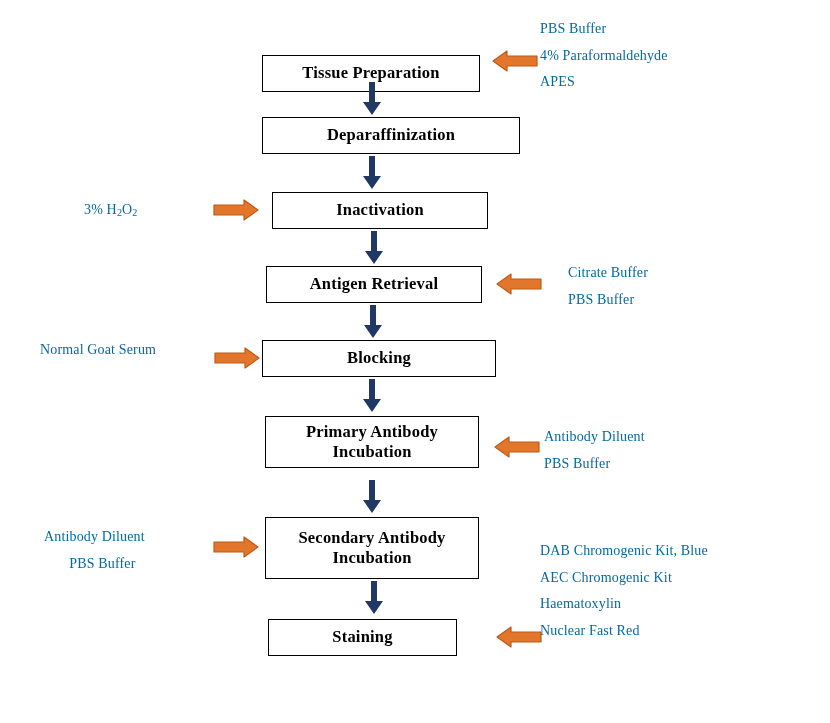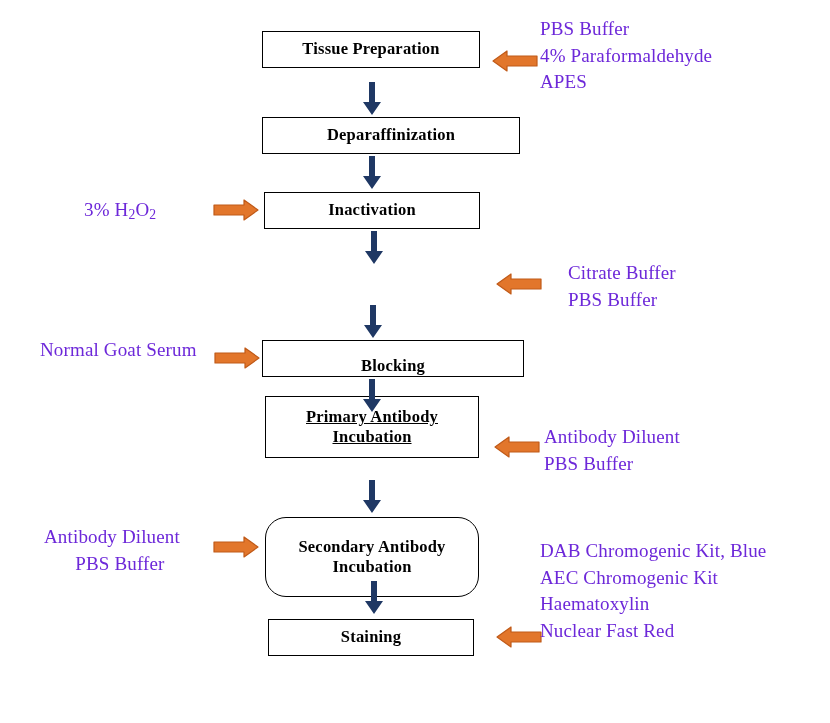--- a/index.html
+++ b/index.html
@@ -60,10 +60,10 @@
   
   .reagents {
     position: absolute;
-    font-size: 19px;
+    font-size: 14px;
     line-height: 26.6px;
     letter-spacing: 0.15px;
-    color: #6d28d9;
+    color: #0369a1;
     white-space: nowrap;
   }
   .reagents.left-group { text-align: center; }

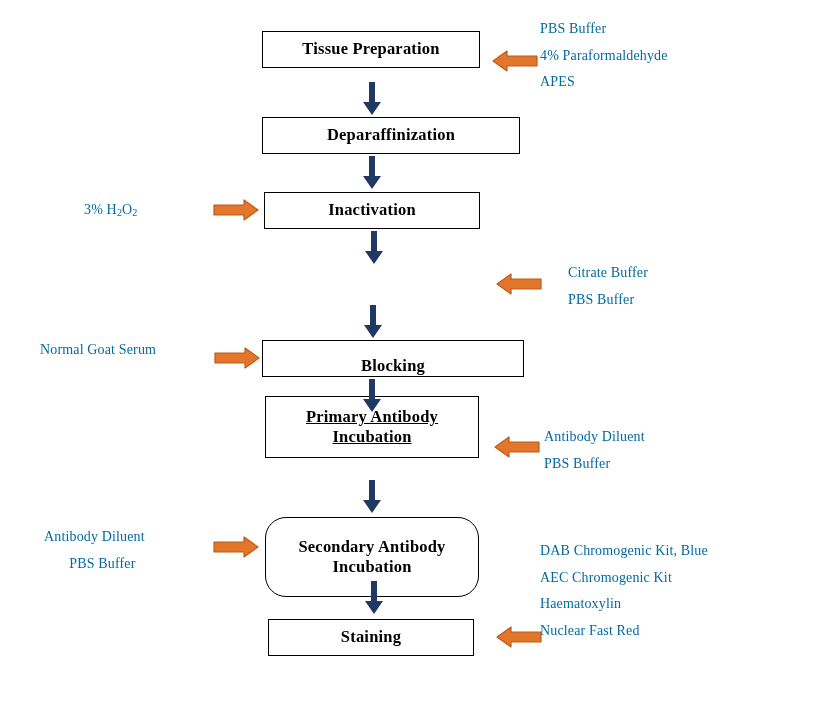--- a/index.html
+++ b/index.html
@@ -80,7 +80,7 @@
 
 <div id="canvas">
 
-  <div class="node" style="left:262px; top:31px; width:218px; height:37px;">
+  <div class="node" style="left:262px; top:55px; width:218px; height:37px;">
     <span class="node-label">Tissue Preparation</span>
   </div>
 

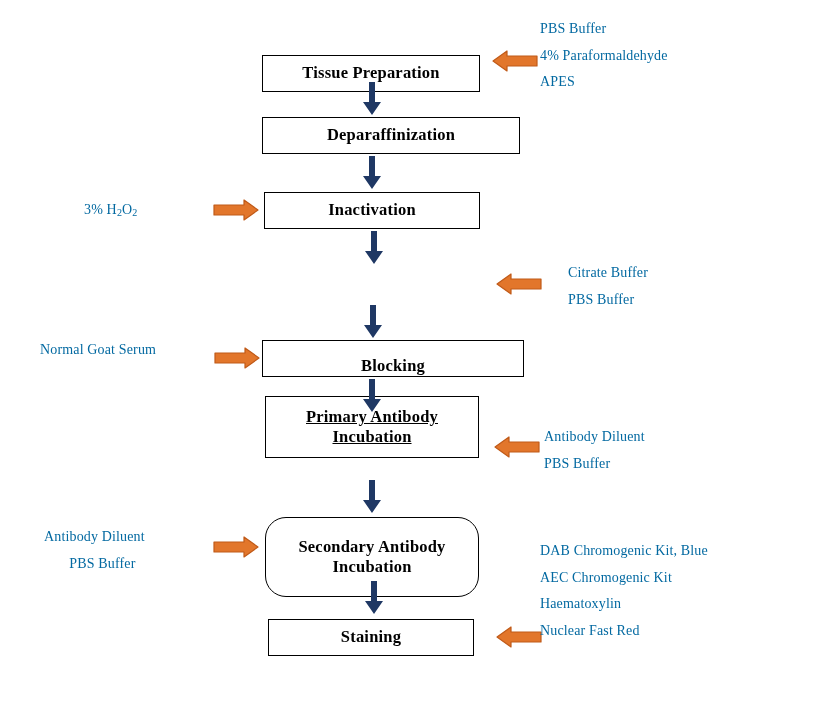--- a/index.html
+++ b/index.html
@@ -88,7 +88,7 @@
     <span class="node-label">Deparaffinization</span>
   </div>
 
-  <div class="node" style="left:264px; top:192px; width:216px; height:37px;">
+  <div class="node" style="left:272px; top:192px; width:216px; height:37px;">
     <span class="node-label">Inactivation</span>
   </div>
 

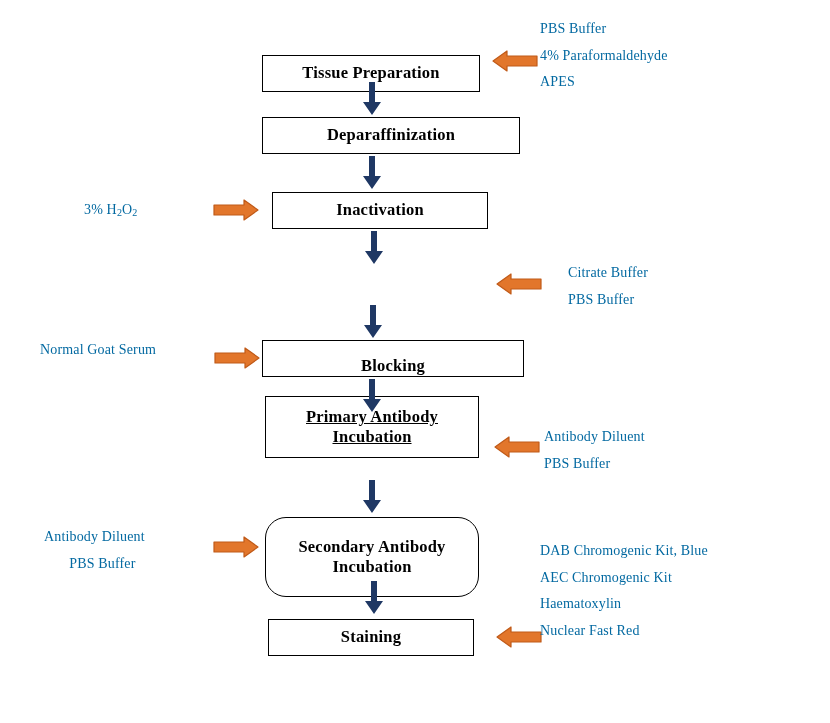--- a/index.html
+++ b/index.html
@@ -92,6 +92,9 @@
     <span class="node-label">Inactivation</span>
   </div>
 
+  <div class="node" style="left:266px; top:266px; width:216px; height:37px;">
+    <span class="node-label">Antigen Retrieval</span>
+  </div>
 
   <div class="node" style="left:262px; top:340px; width:262px; height:37px;align-items:flex-end;">
     <span class="node-label">Blocking</span>

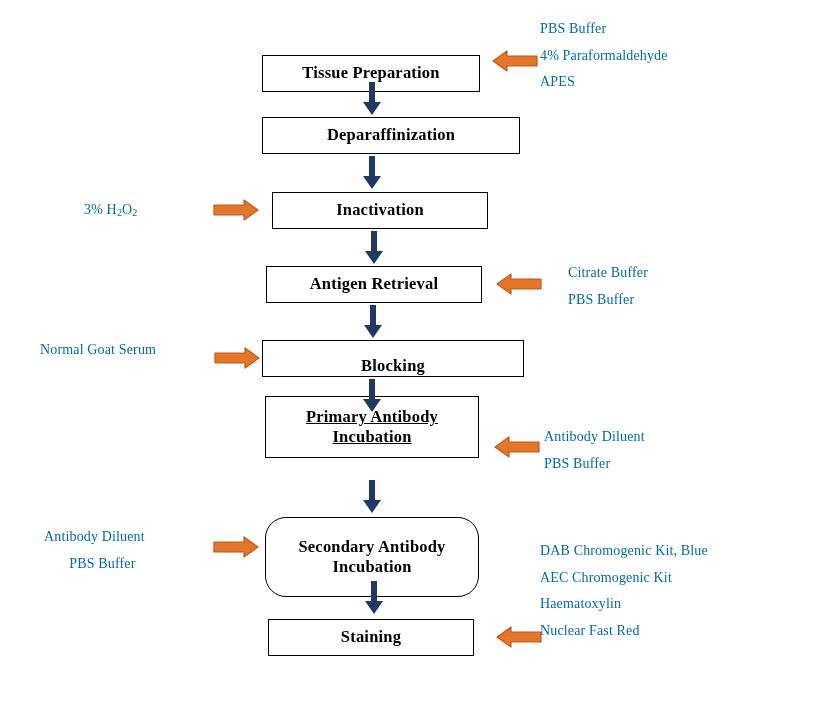--- a/index.html
+++ b/index.html
@@ -96,7 +96,7 @@
     <span class="node-label">Antigen Retrieval</span>
   </div>
 
-  <div class="node" style="left:262px; top:340px; width:262px; height:37px;align-items:flex-end;">
+  <div class="node" style="left:262px; top:340px; width:234px; height:37px;">
     <span class="node-label">Blocking</span>
   </div>
 

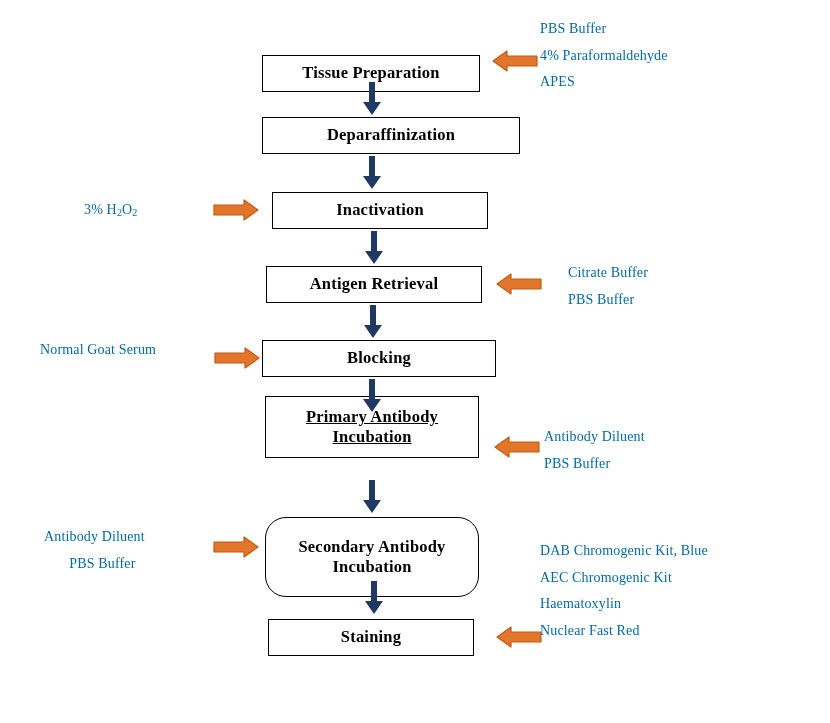--- a/index.html
+++ b/index.html
@@ -100,7 +100,7 @@
     <span class="node-label">Blocking</span>
   </div>
 
-  <div class="node" style="left:265px; top:396px; width:214px; height:62px;text-decoration:underline;">
+  <div class="node" style="left:265px; top:416px; width:214px; height:52px;">
     <span class="node-label">Primary Antibody
 Incubation</span>
   </div>

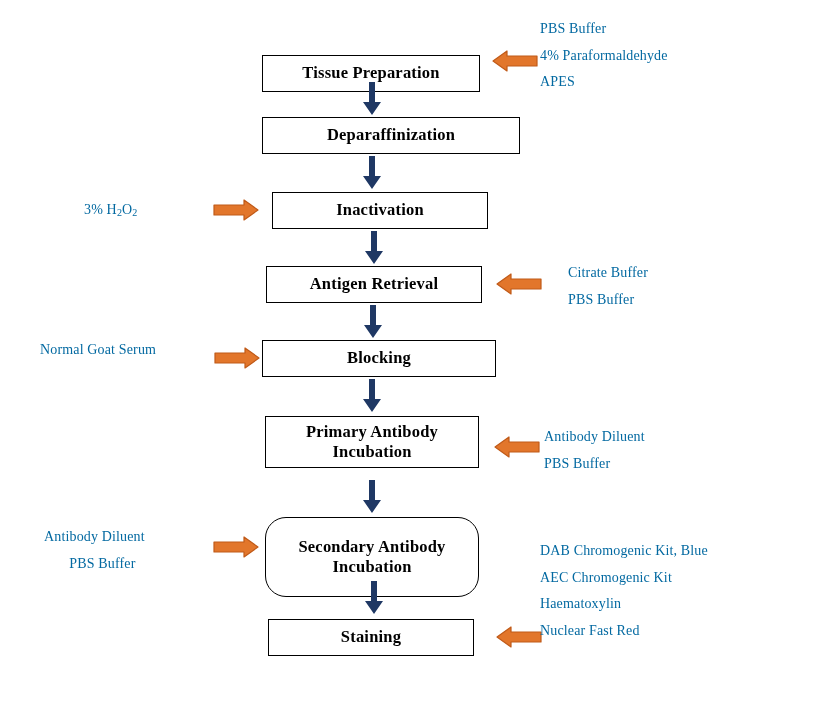--- a/index.html
+++ b/index.html
@@ -105,7 +105,7 @@
 Incubation</span>
   </div>
 
-  <div class="node" style="left:265px; top:517px; width:214px; height:80px;border-radius:21px;">
+  <div class="node" style="left:265px; top:517px; width:214px; height:62px;">
     <span class="node-label">Secondary Antibody
 Incubation</span>
   </div>

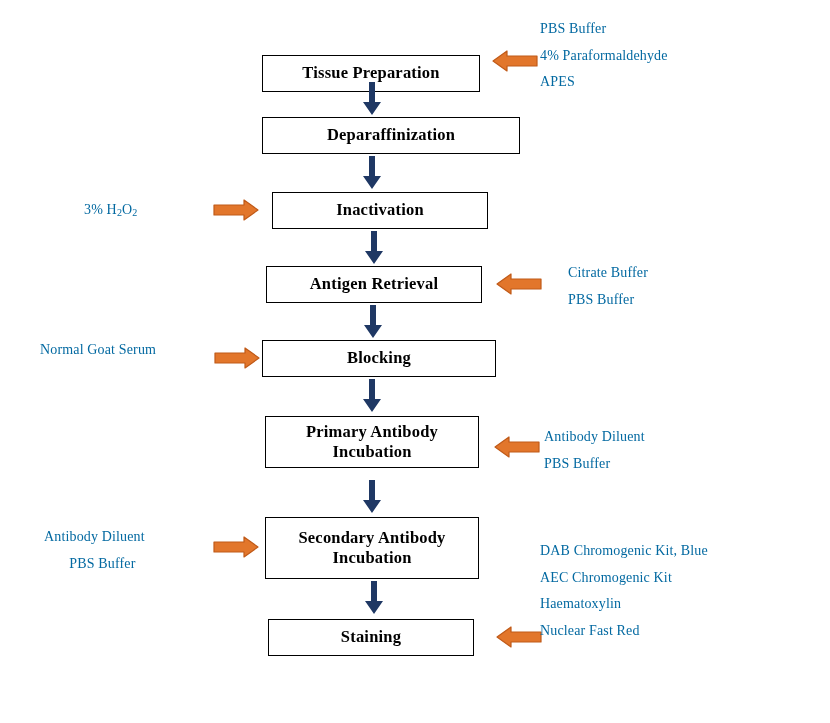--- a/index.html
+++ b/index.html
@@ -110,7 +110,7 @@
 Incubation</span>
   </div>
 
-  <div class="node" style="left:268px; top:619px; width:206px; height:37px;">
+  <div class="node" style="left:268px; top:619px; width:189px; height:37px;">
     <span class="node-label">Staining</span>
   </div>
 

